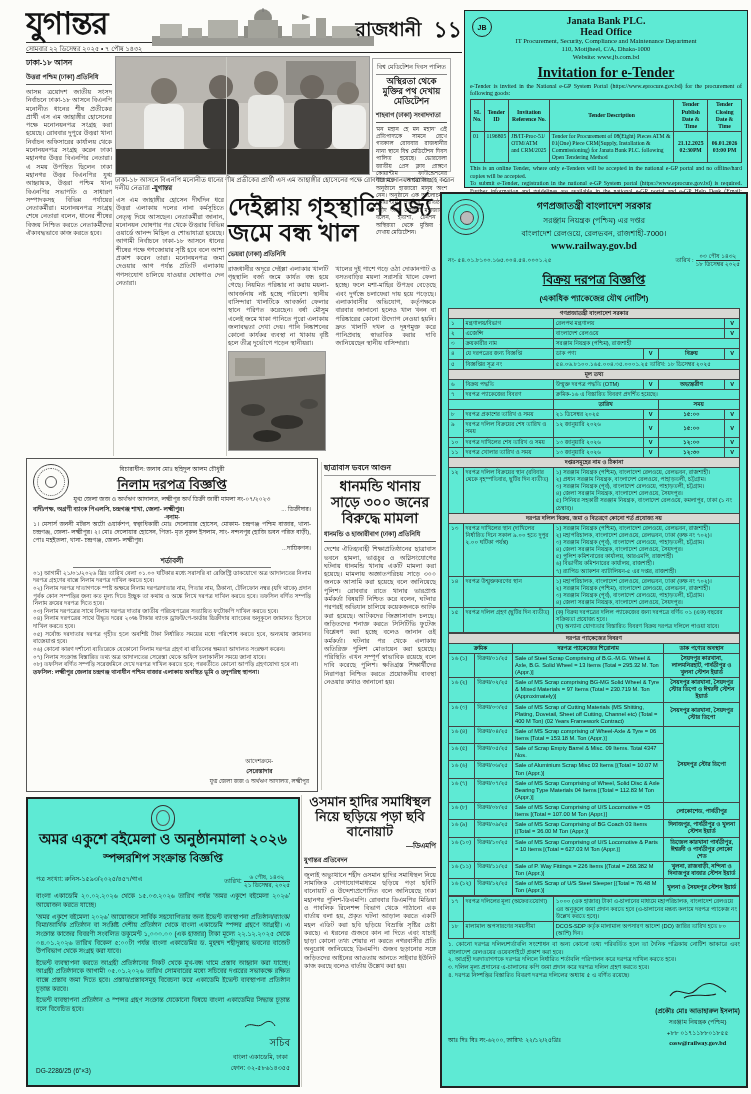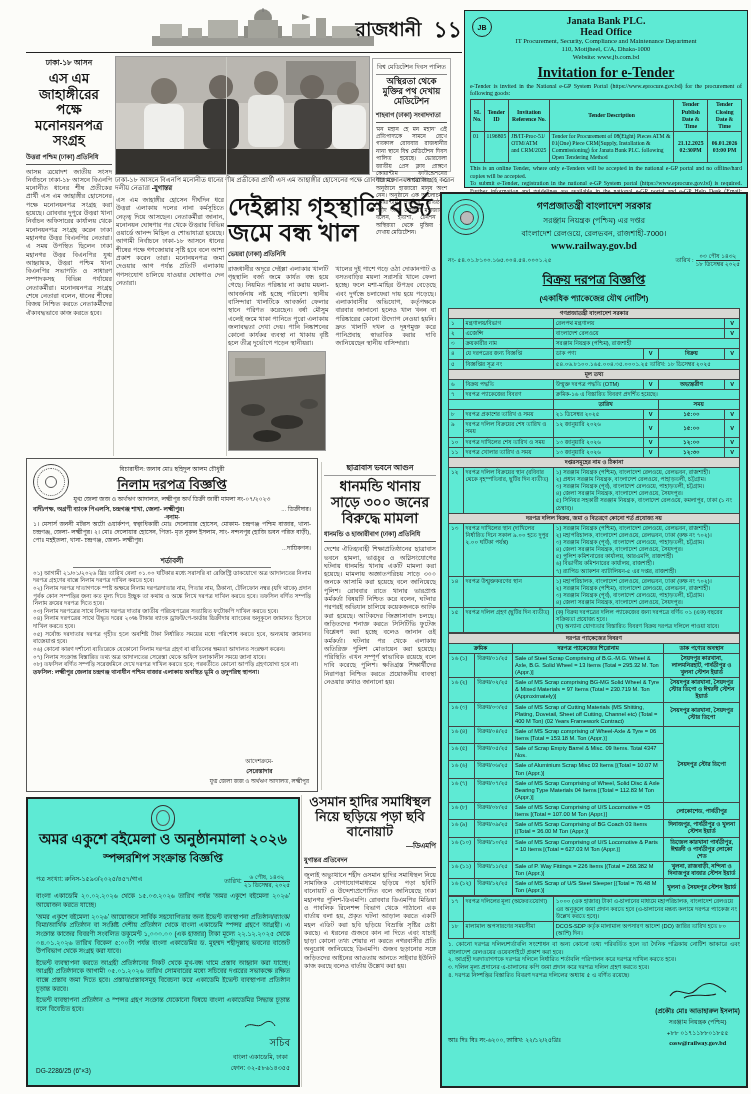--- a/index.html
+++ b/index.html
@@ -76,6 +76,10 @@
 
 <div class="page">
 
+  <div class="abs" style="left:26px;top:8px;width:140px;">
+    <div class="paper-name">যুগান্তর</div>
+    <div class="dateline">সোমবার ২২ ডিসেম্বর ২০২৫ • ৭ পৌষ ১৪৩২</div>
+  </div>
   <div class="abs" style="left:152px;top:6px;width:222px;height:44px;">
     <svg width="222" height="44" viewBox="0 0 222 44">
       <rect x="0" y="30" width="222" height="10" fill="#9a9a94"></rect>

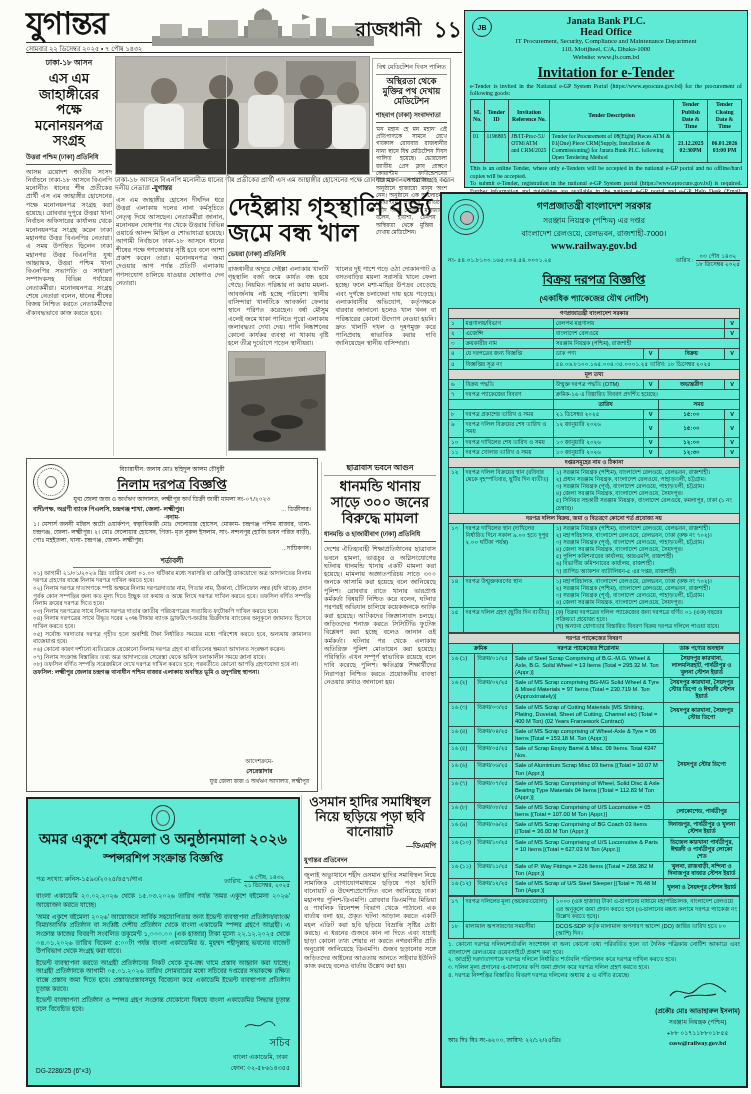--- a/index.html
+++ b/index.html
@@ -19,7 +19,7 @@
   .mast-rule{border-top:1.5px solid #222;}
   .colrule{background:#c9c9c2;width:1px;}
   
-  .kicker{font-size:7.5px;font-weight:bold;text-align:center;margin-bottom:2px;}
+  .kicker{font-size:7.5px;font-weight:bold;text-align:left;margin-bottom:2px;}
   .hl-med{font-size:13.5px;font-weight:bold;line-height:1.15;text-align:center;}
   .byline{font-size:6.3px;font-weight:bold;border-bottom:1px solid #555;padding-bottom:1px;margin:3px 0 3px 0;}
   .body-txt{font-size:6.3px;line-height:1.32;}

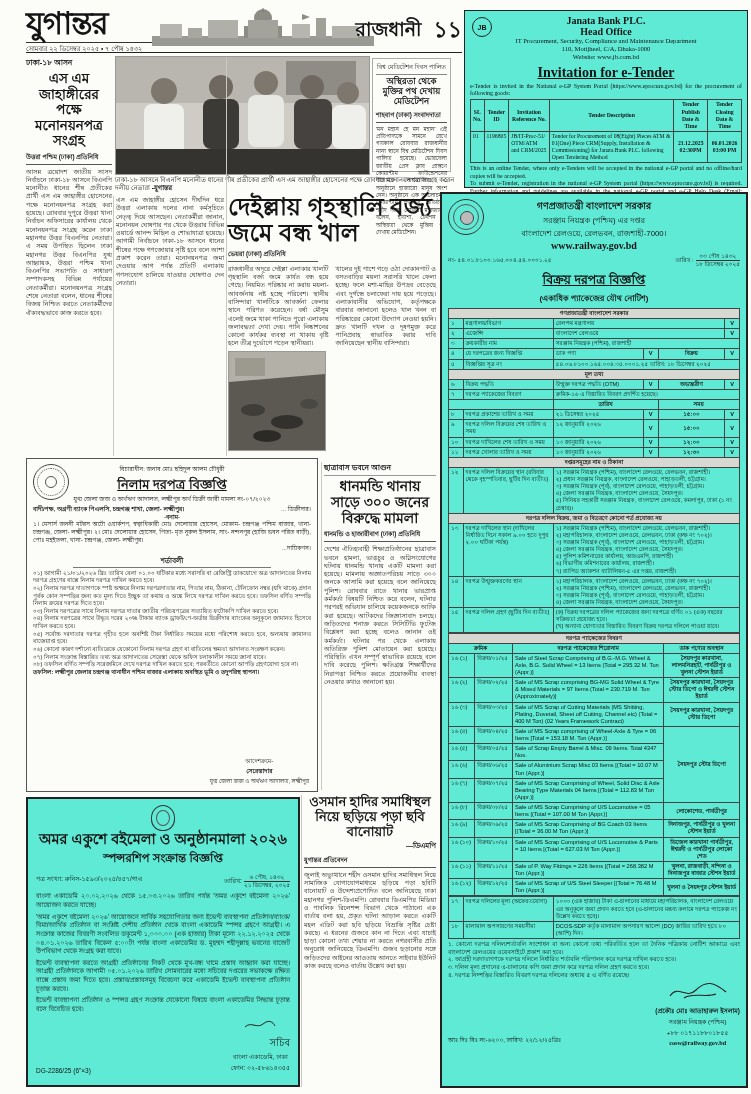--- a/index.html
+++ b/index.html
@@ -136,7 +136,6 @@
 
   <div class="abs" style="left:26px;top:57px;width:86px;height:400px;">
     <div class="kicker">ঢাকা-১৮ আসন</div>
-    <div class="hl-med">এস এম জাহাঙ্গীরের পক্ষে মনোনয়নপত্র সংগ্রহ</div>
     <div class="byline">উত্তরা পশ্চিম (ঢাকা) প্রতিনিধি</div>
     <div class="body-txt just">আসন্ন ত্রয়োদশ জাতীয় সংসদ নির্বাচনে ঢাকা-১৮ আসনে বিএনপি মনোনীত ধানের শীষ প্রতীকের প্রার্থী এস এম জাহাঙ্গীর হোসেনের পক্ষে মনোনয়নপত্র সংগ্রহ করা হয়েছে। রোববার দুপুরে উত্তরা থানা নির্বাচন অফিসারের কার্যালয় থেকে মনোনয়নপত্র সংগ্রহ করেন ঢাকা মহানগর উত্তর বিএনপির নেতারা। এ সময় উপস্থিত ছিলেন ঢাকা মহানগর উত্তর বিএনপির যুগ্ম আহ্বায়ক, উত্তরা পশ্চিম থানা বিএনপির সভাপতি ও সাধারণ সম্পাদকসহ বিভিন্ন পর্যায়ের নেতাকর্মীরা। মনোনয়নপত্র সংগ্রহ শেষে নেতারা বলেন, ধানের শীষের বিজয় নিশ্চিত করতে নেতাকর্মীদের ঐক্যবদ্ধভাবে কাজ করতে হবে।</div>
   </div>

